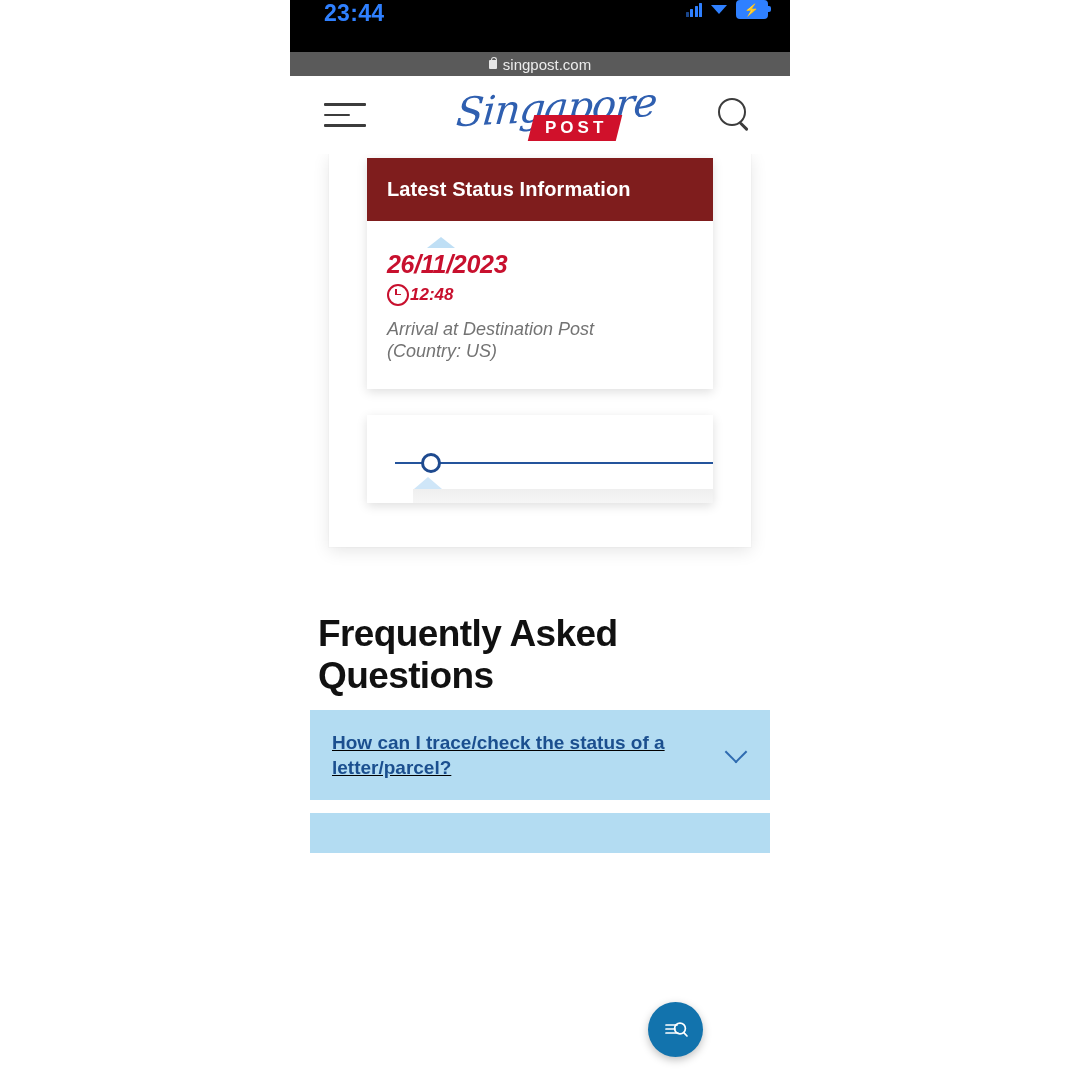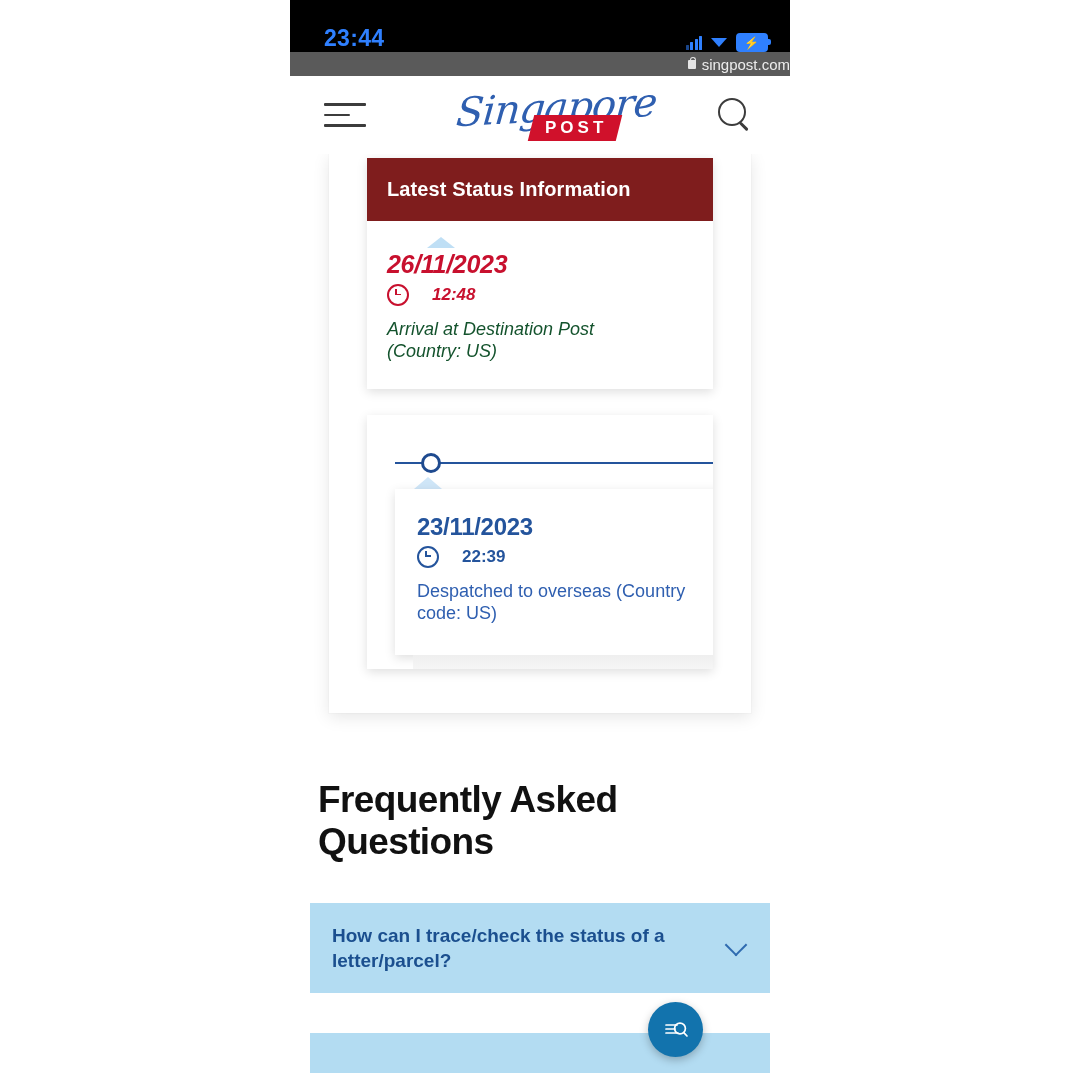--- a/index.html
+++ b/index.html
@@ -31,7 +31,7 @@
     height: 52px;
     background: #000000;
     display: flex;
-    align-items: flex-end;
+    align-items: flex-start;
     justify-content: space-between;
     padding: 0 22px 0 34px;
     box-sizing: border-box;

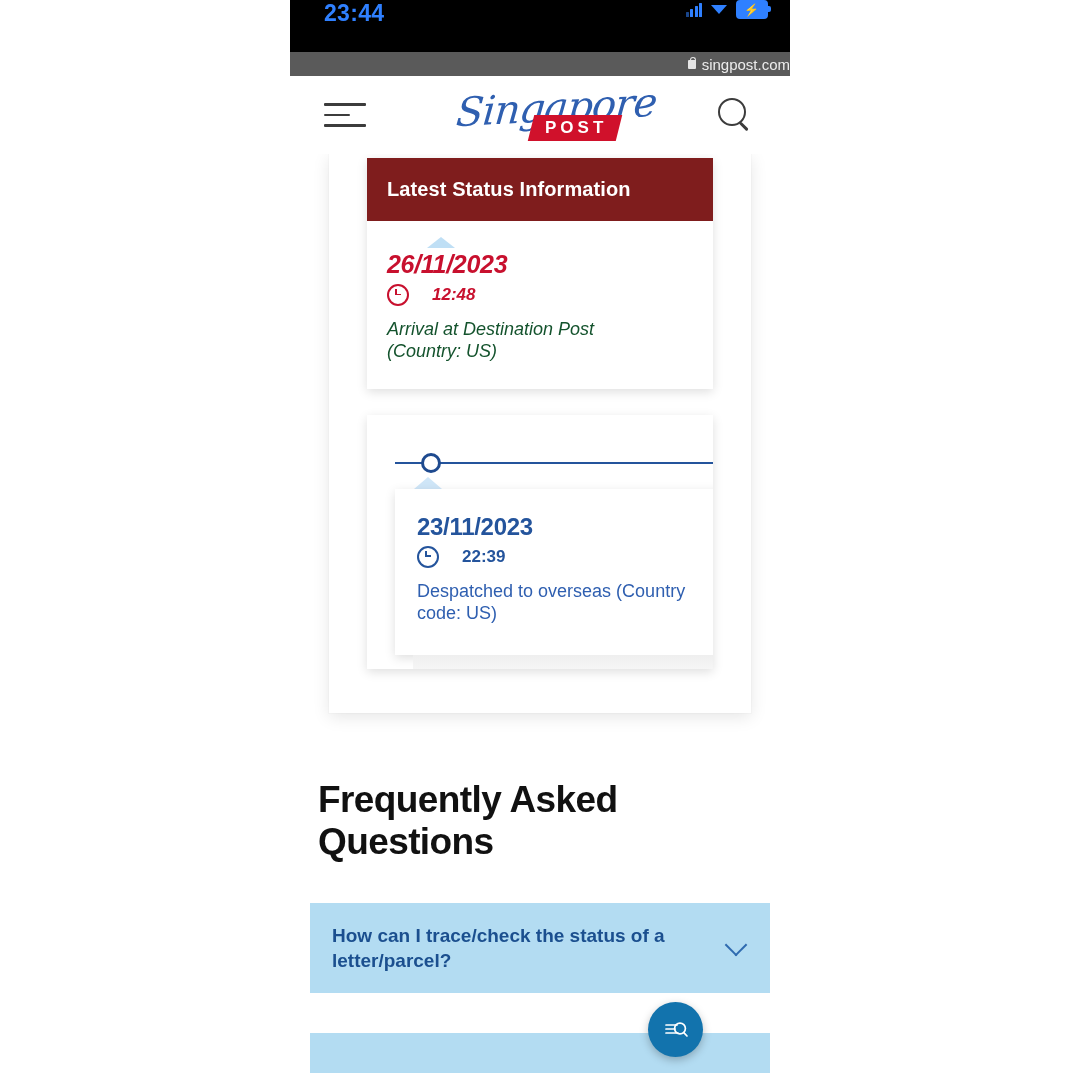--- a/index.html
+++ b/index.html
@@ -98,7 +98,7 @@
     background: #5a5a5a;
     display:flex;
     align-items:center;
-    justify-content:flex-end;
+    justify-content:center;
     gap: 6px;
   }
   .urlbar .lock {

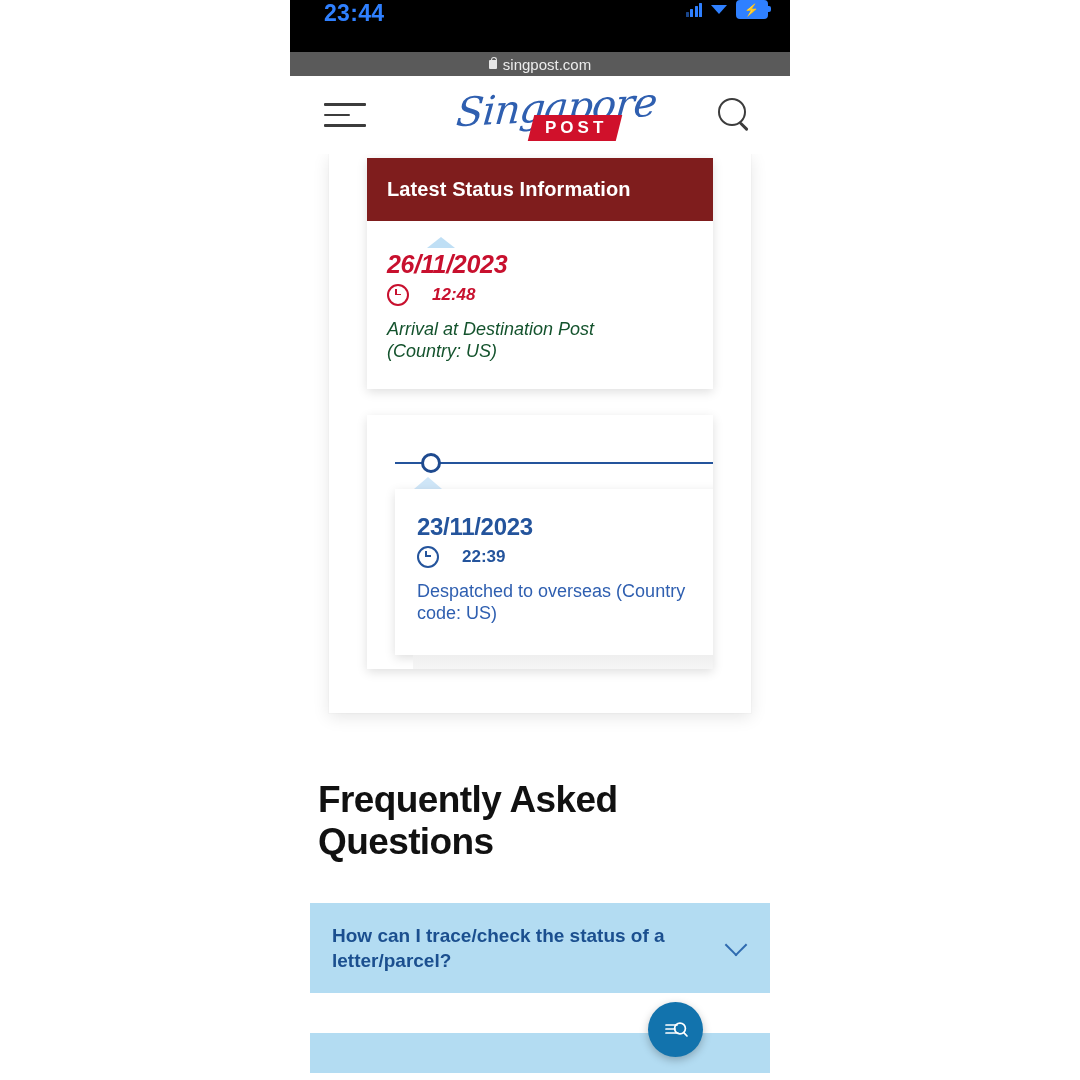--- a/index.html
+++ b/index.html
@@ -237,7 +237,7 @@
   .time-row {
     display:flex;
     align-items:center;
-    gap: 23px;
+    gap: 1px;
     margin-top: 5px;
   }
   .clock {

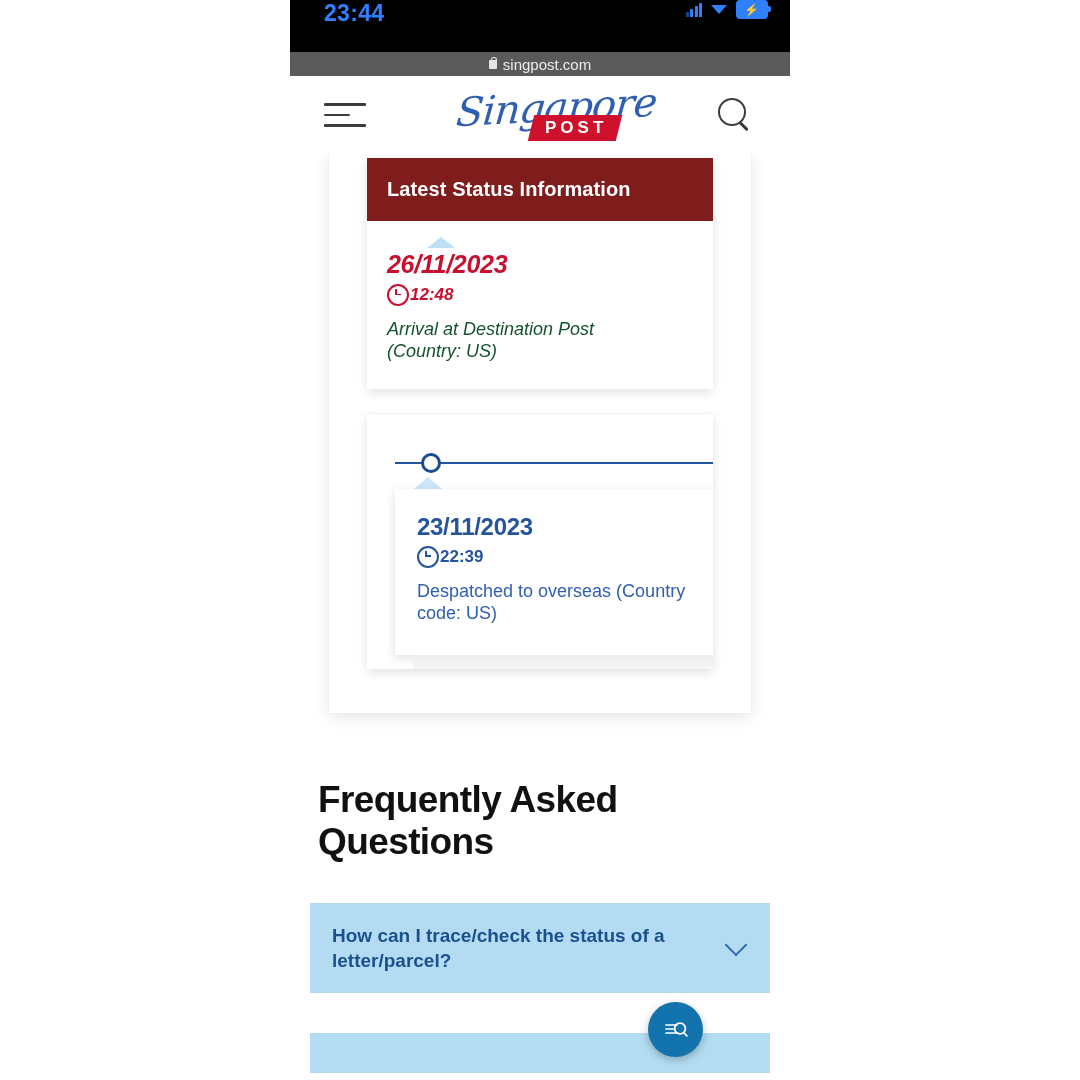--- a/index.html
+++ b/index.html
@@ -261,7 +261,7 @@
   }
   .time-red { color:#c8102e; font-size: 17px; font-weight: 700; }
   .desc-grey {
-    color: #14532d;
+    color: #737373;
     font-size: 18px;
     line-height: 1.22;
     margin-top: 13px;

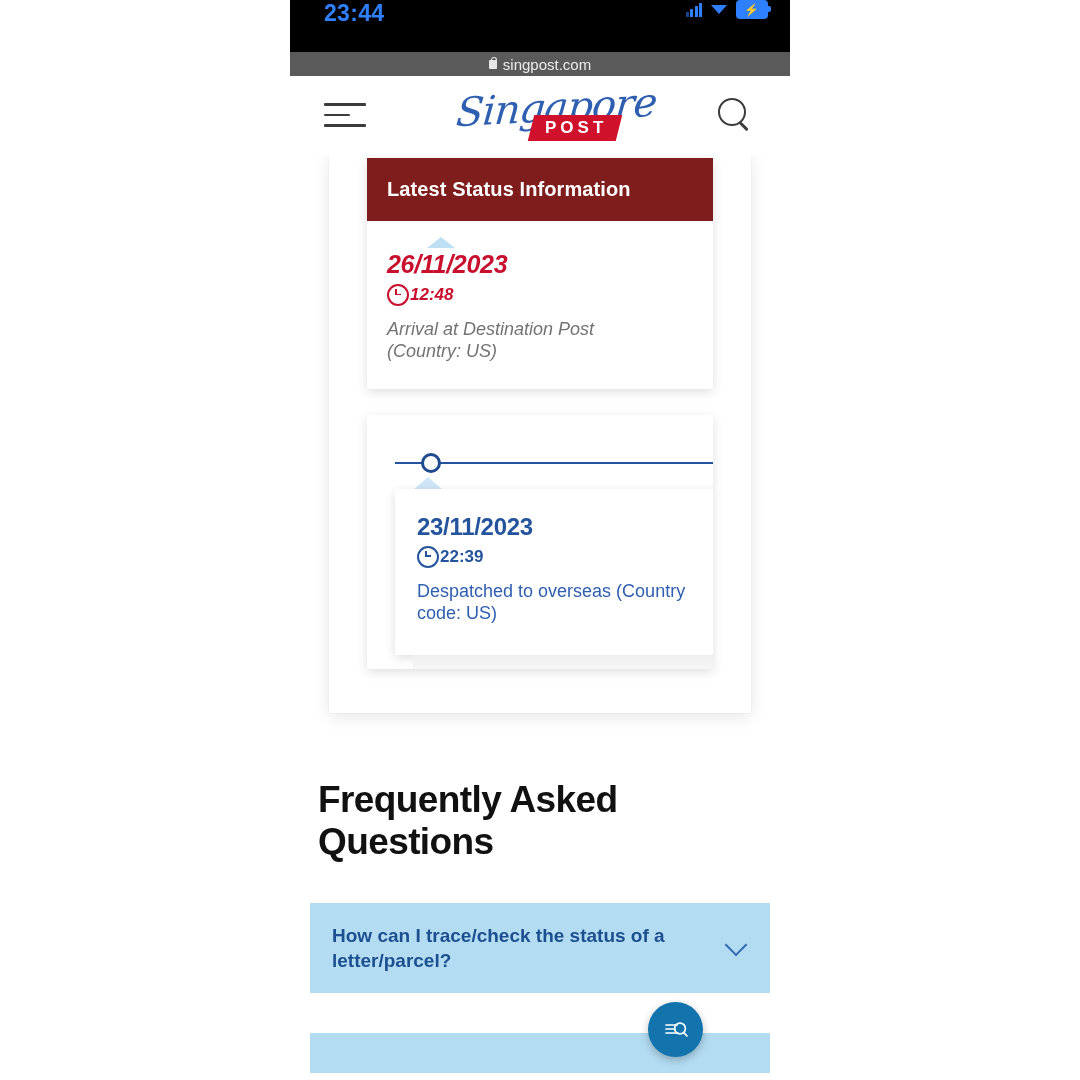--- a/index.html
+++ b/index.html
@@ -478,15 +478,6 @@
           </div>
           <div class="jcard-wrap">
             <div class="jcaret"></div>
-            <div class="jcard">
-              <div class="date-blue">23/11/2023</div>
-              <div class="time-row" style="color:#24549c">
-                <span class="clock"></span>
-                <span class="time-blue">22:39</span>
-              </div>
-              <div class="desc-blue">Despatched to overseas (Country
-code: US)</div>
-            </div>
             <div class="jcard-shadowbar"></div>
           </div>
         </div>

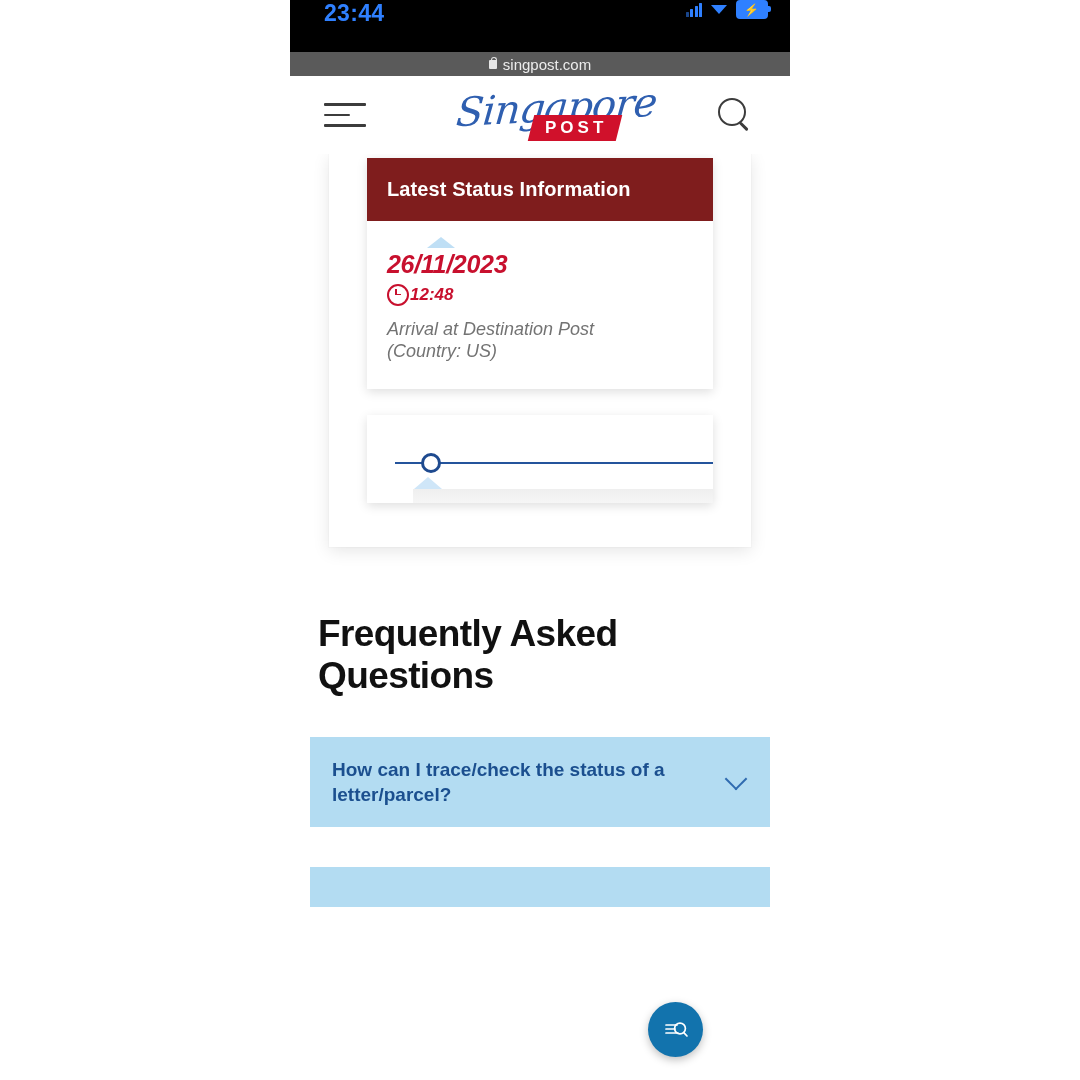--- a/index.html
+++ b/index.html
@@ -369,13 +369,14 @@
   }
   .faq-item {
     background: #b3dcf2;
-    margin-top: 40px;
+    margin-top: 13px;
     padding: 20px 22px;
     display:flex;
     align-items:center;
     justify-content:space-between;
     gap: 24px;
     cursor:pointer;
+    text-decoration:underline;
   }
   .faq-q {
     color: #1b4f8f;

